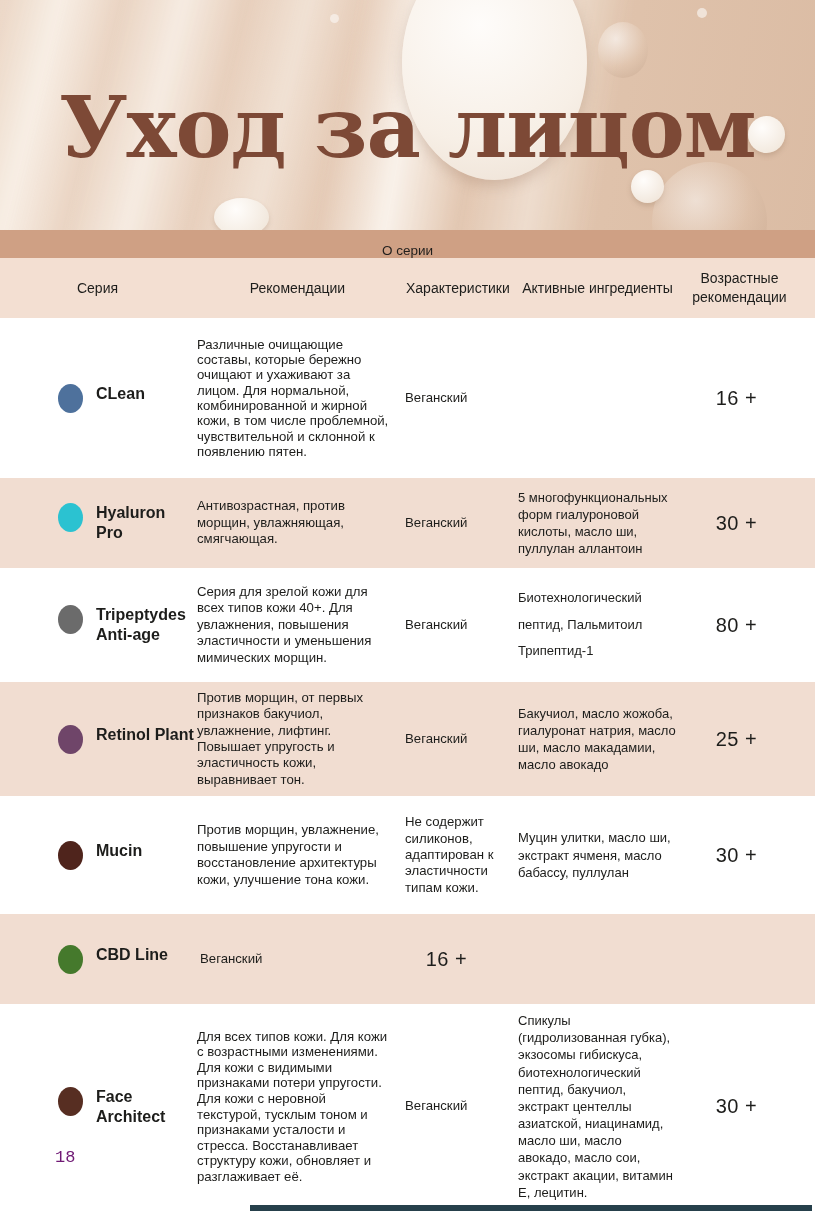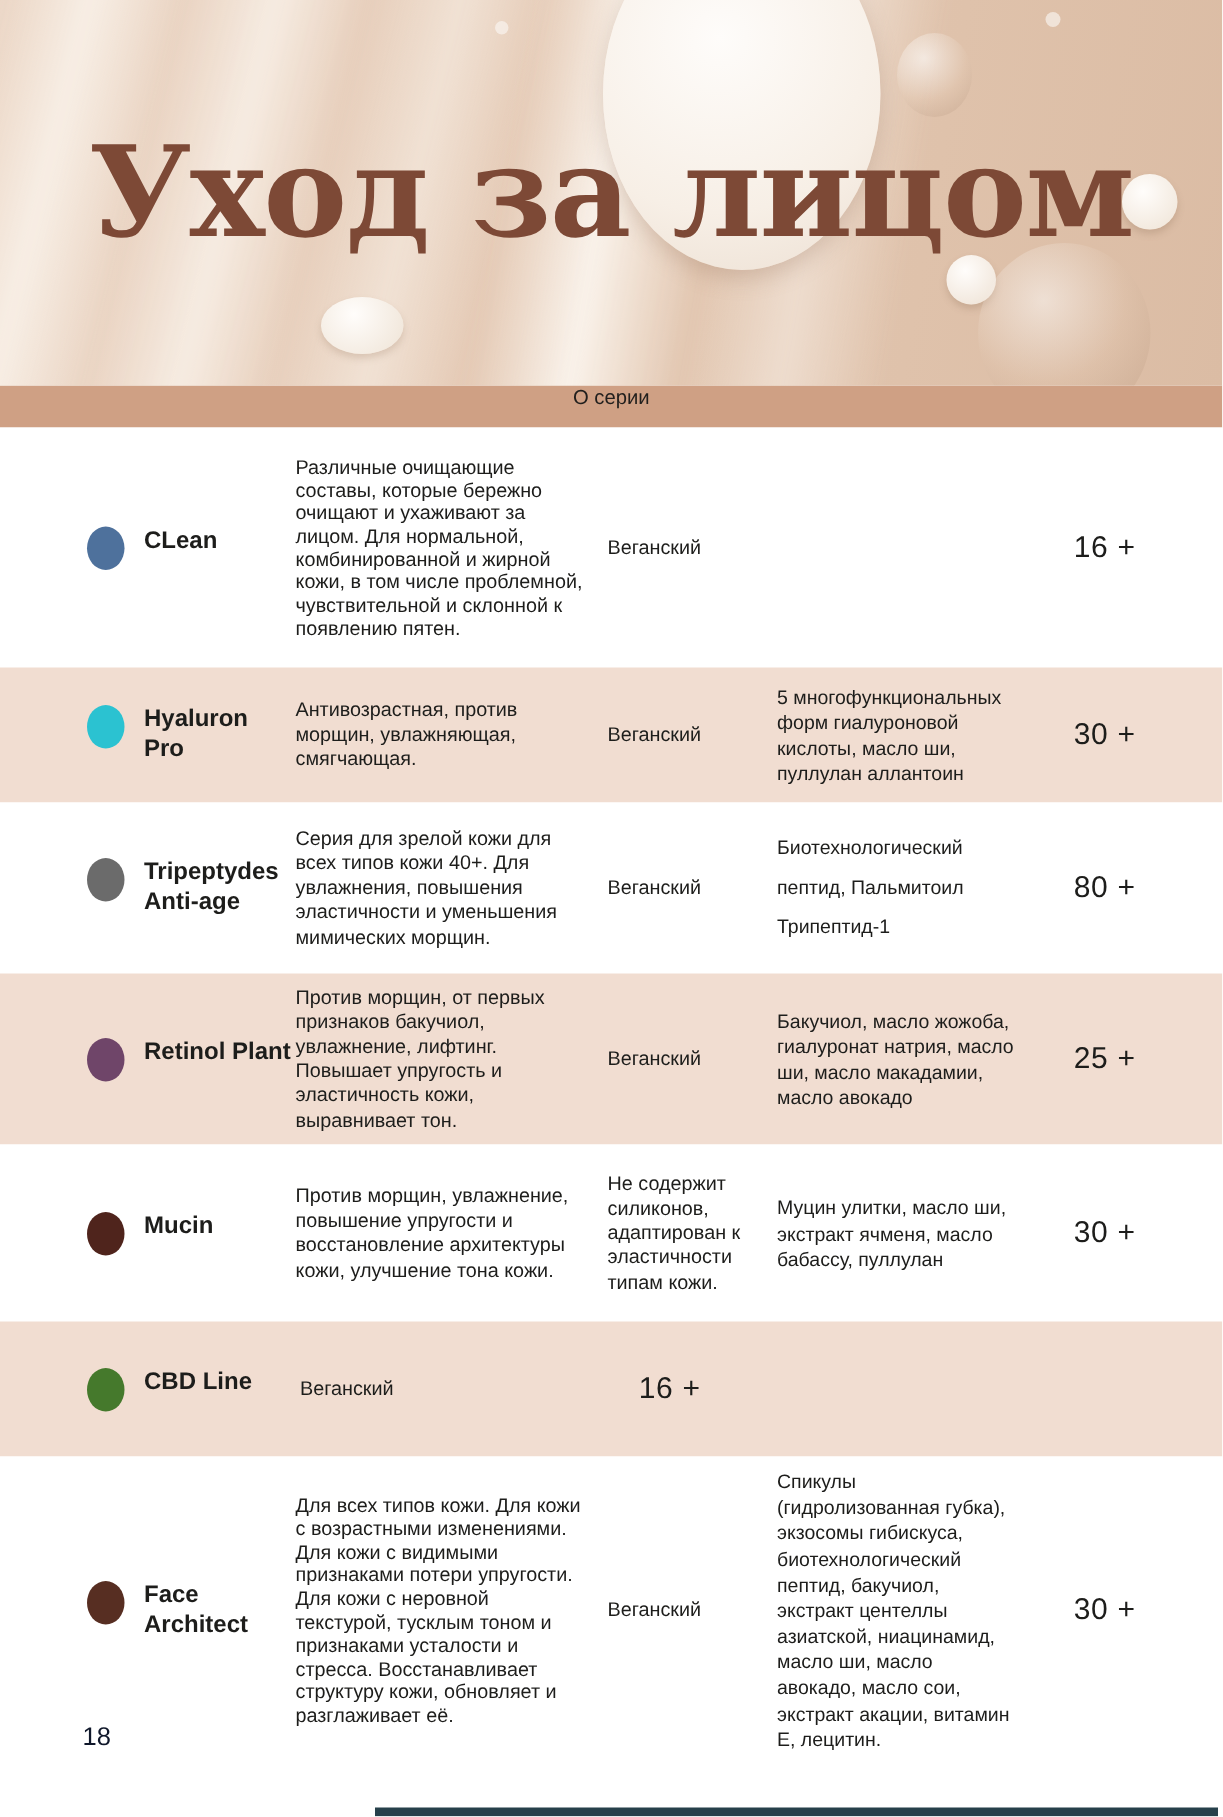--- a/index.html
+++ b/index.html
@@ -13,7 +13,7 @@
 
   
   .hero {
-    position:relative; height:257px; overflow:hidden;
+    position:relative; height:230px; overflow:hidden;
     background:linear-gradient(100deg,#ecd8c8 0%,#e4c9b4 45%,#dfc2ab 75%,#dbbca4 100%);
   }
   .smear { position:absolute; filter:blur(5px); }

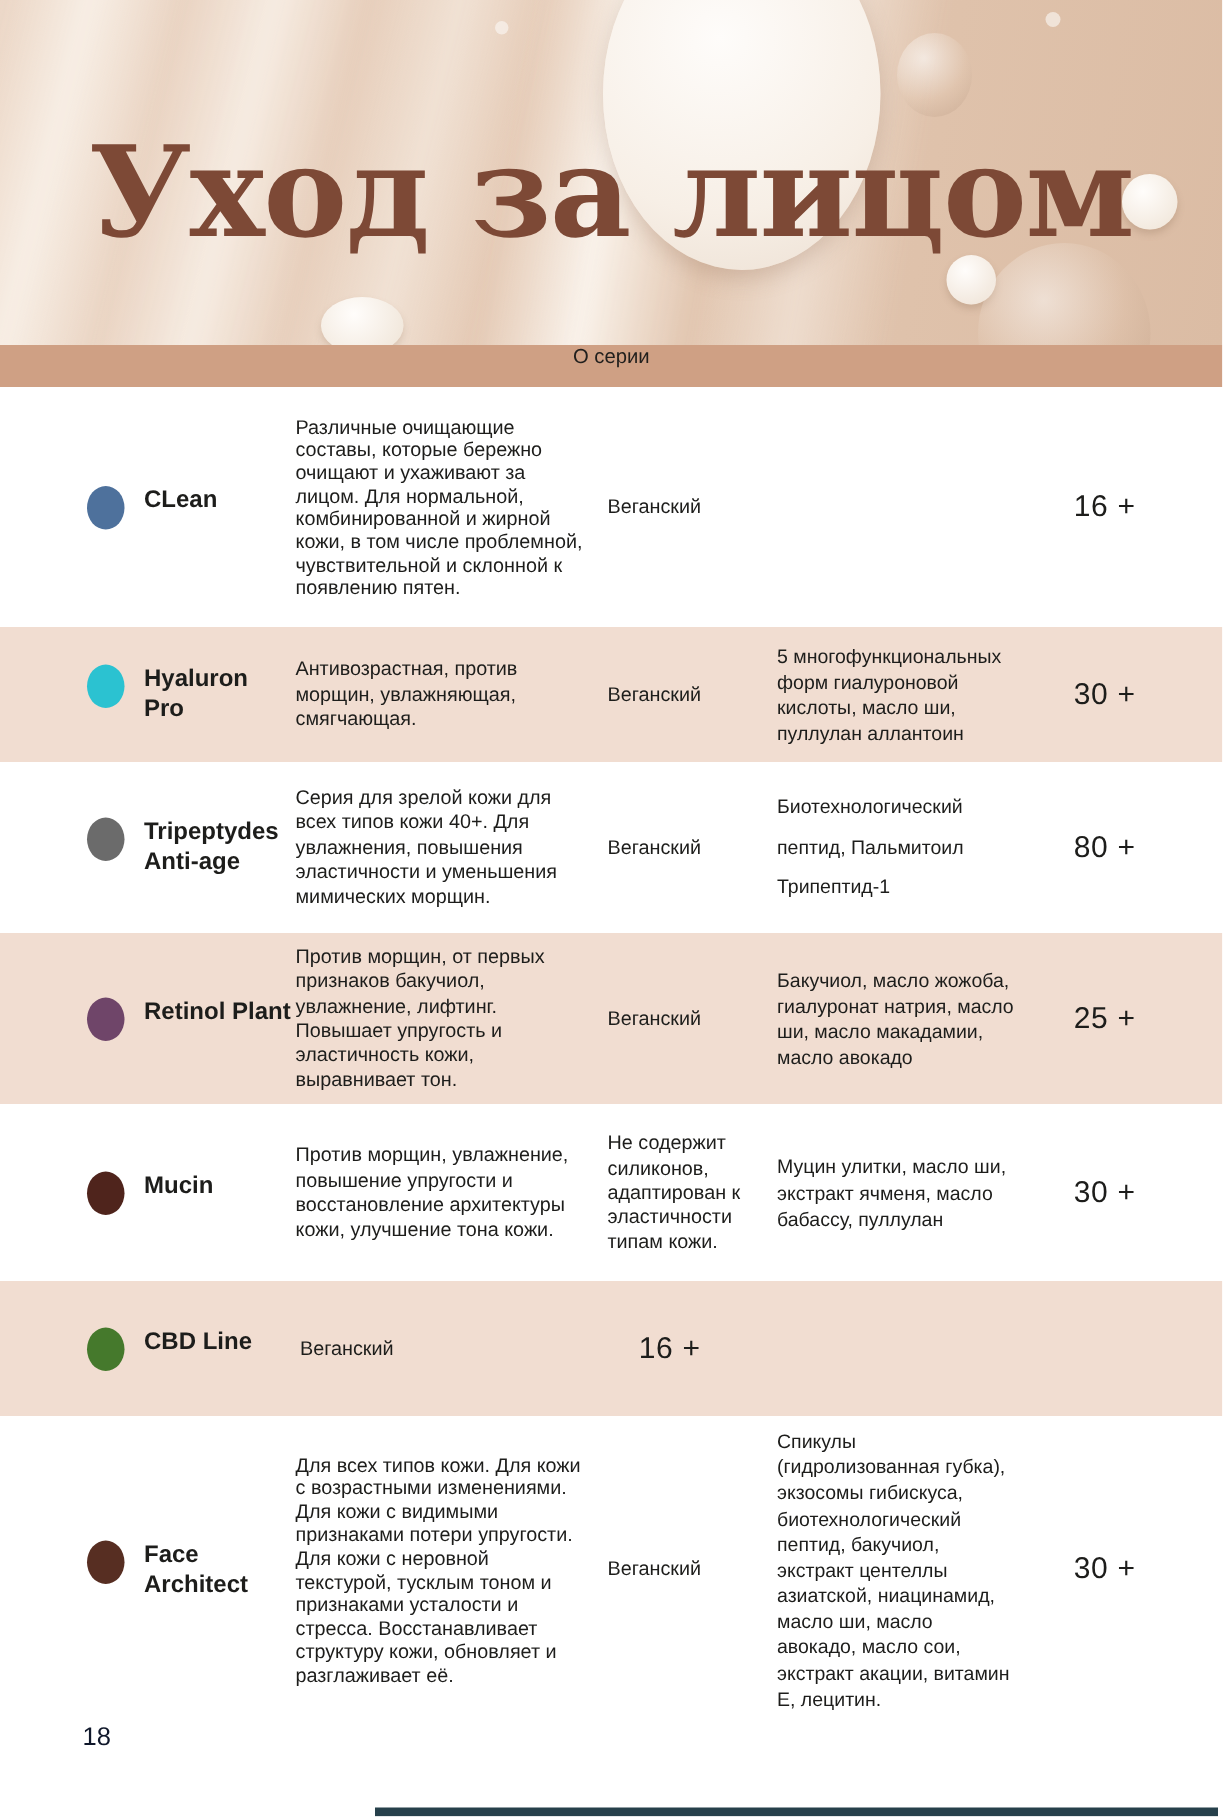--- a/index.html
+++ b/index.html
@@ -57,7 +57,7 @@
 
   
   .section-bar {
-    height:28px; background:#cfa084; display:flex; align-items:flex-start; justify-content:center;
+    height:28px; background:#cfa084; display:flex; align-items:flex-end; justify-content:center;
     font-size:13.5px; color:#211f1d;
   }
 

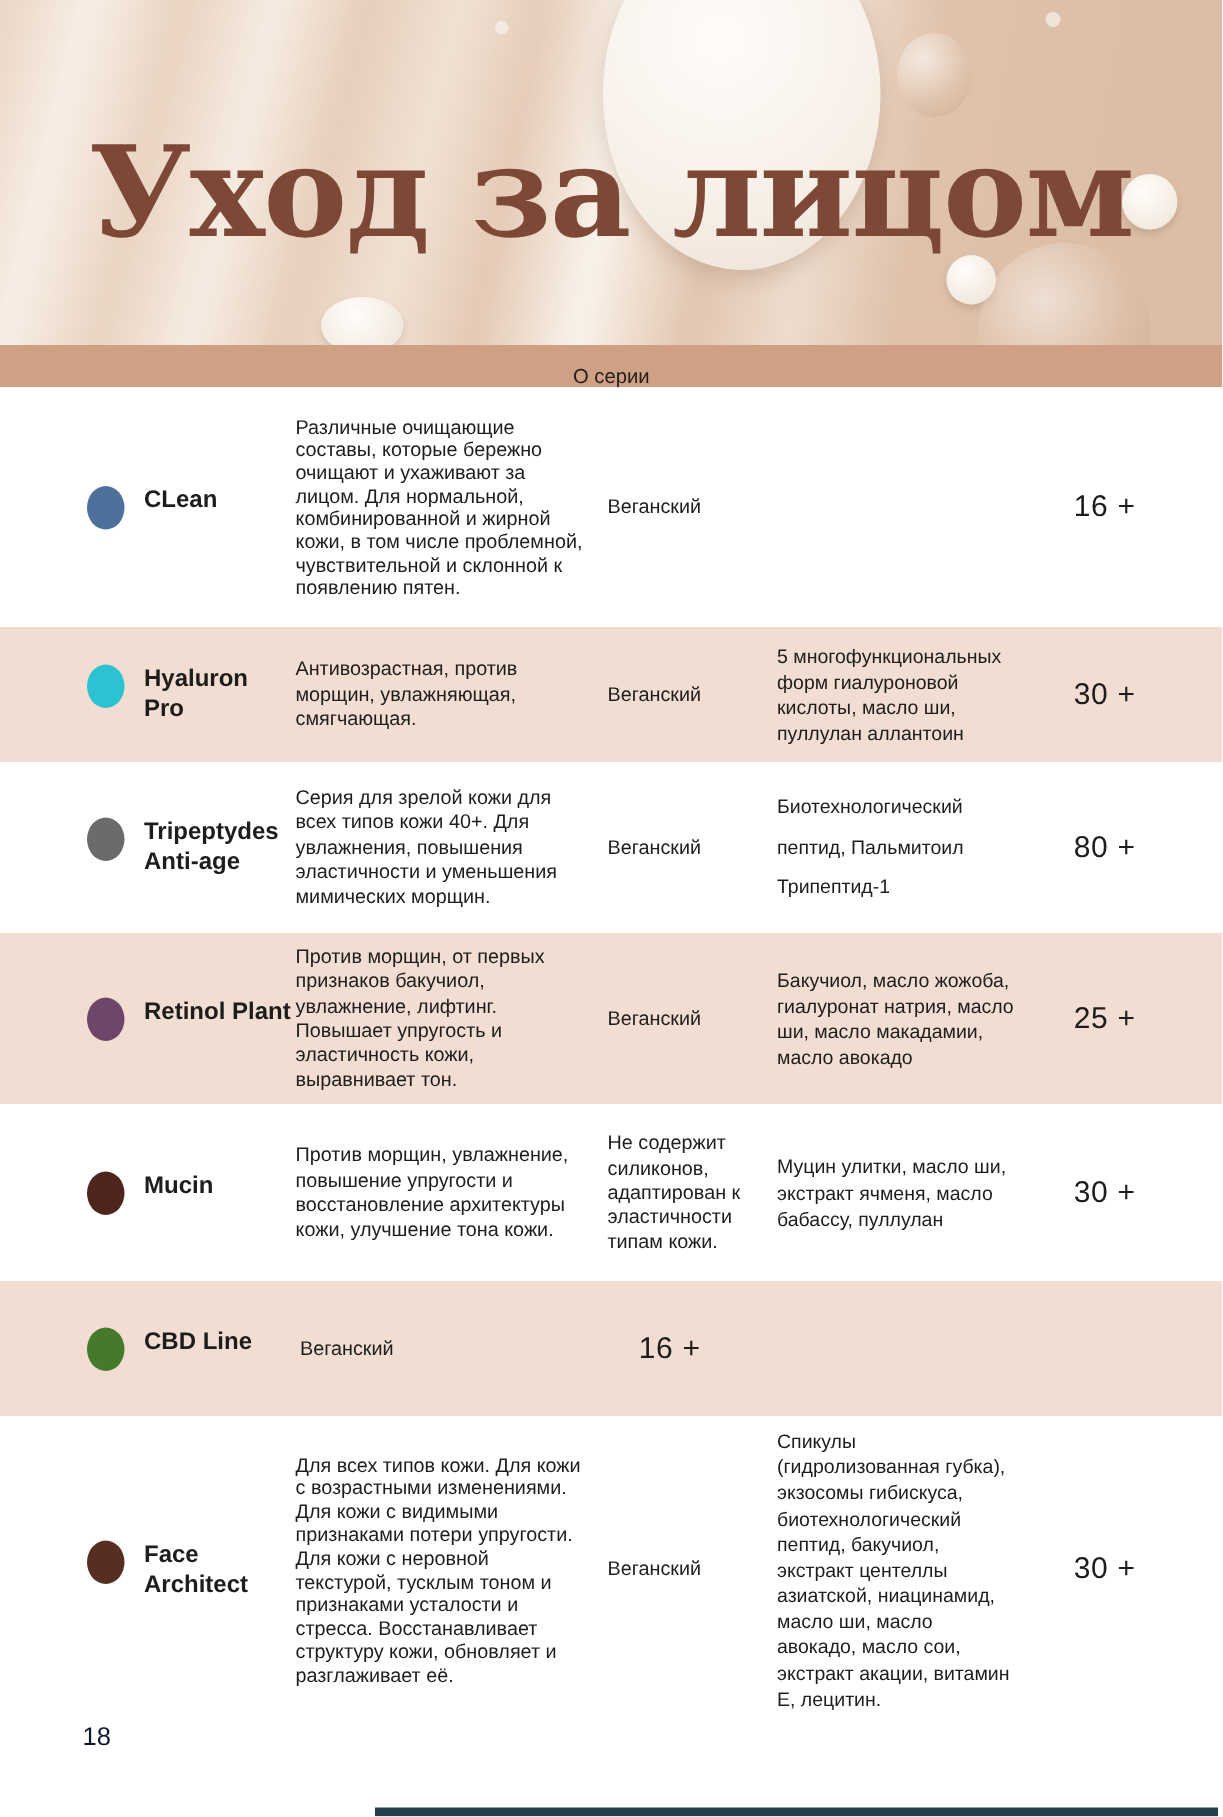--- a/index.html
+++ b/index.html
@@ -120,6 +120,13 @@
     <span>О серии</span>
   </div>
 
+  <div class="grid-row thead">
+    <div class="th th-0">Серия</div>
+    <div class="th th-1">Рекомендации</div>
+    <div class="th th-2">Характеристики</div>
+    <div class="th th-3">Активные ингредиенты</div>
+    <div class="th th-4">Возрастные рекомендации</div>
+  </div>
 
   <div class="grid-row trow row-0">
     <div class="cell cell-series">

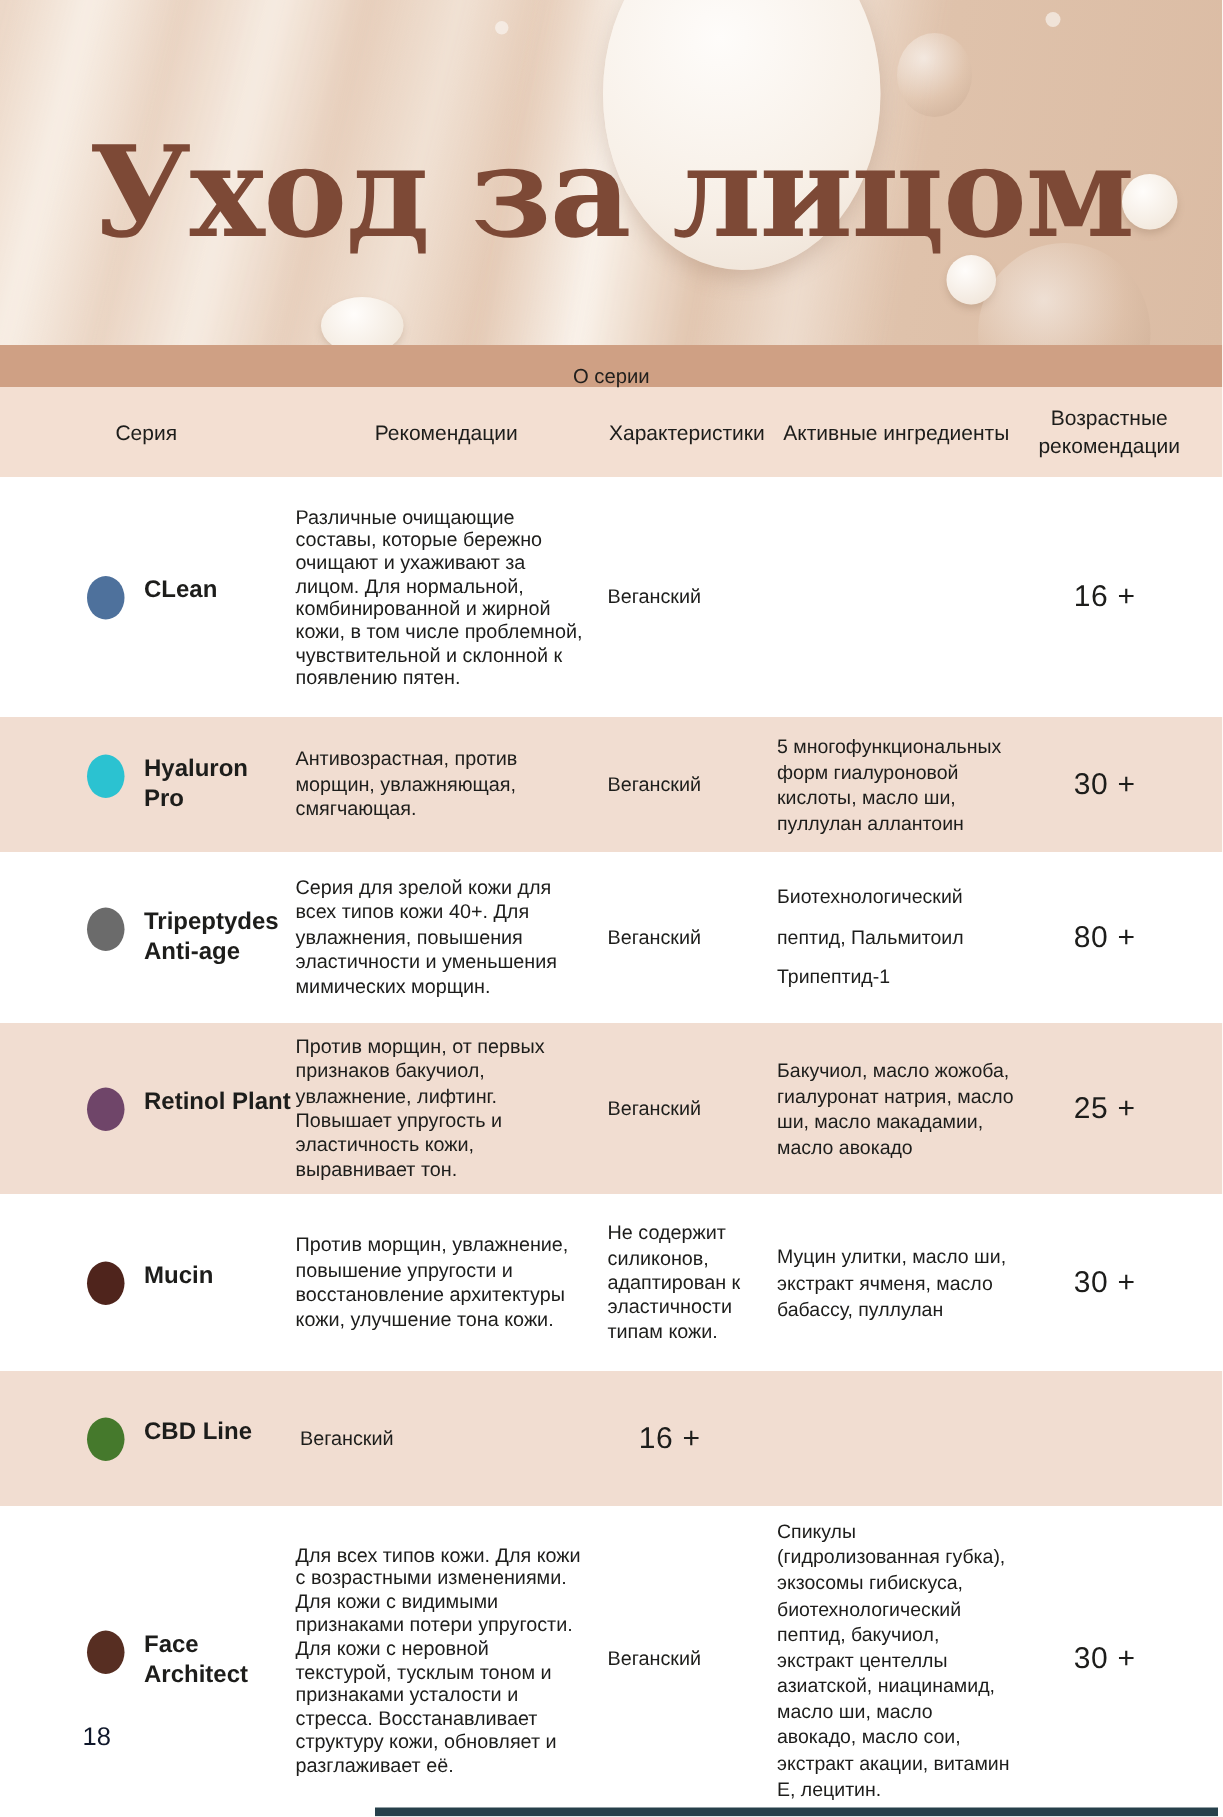--- a/index.html
+++ b/index.html
@@ -93,7 +93,7 @@
   .cell-age { text-align:center; font-size:20px; letter-spacing:.5px; padding-right:22px; }
 
   
-  .page-number { position:absolute; left:55px; top:1148px; font-size:17px; color:#0f172a; }
+  .page-number { position:absolute; left:55px; top:1148px; font-size:17px; color:#701a75;font-family:Liberation Mono, monospace; }
   .bottom-bar { position:absolute; left:250px; right:3px; bottom:0; height:6px; background:#26404b; }
 </style>
 </head>

